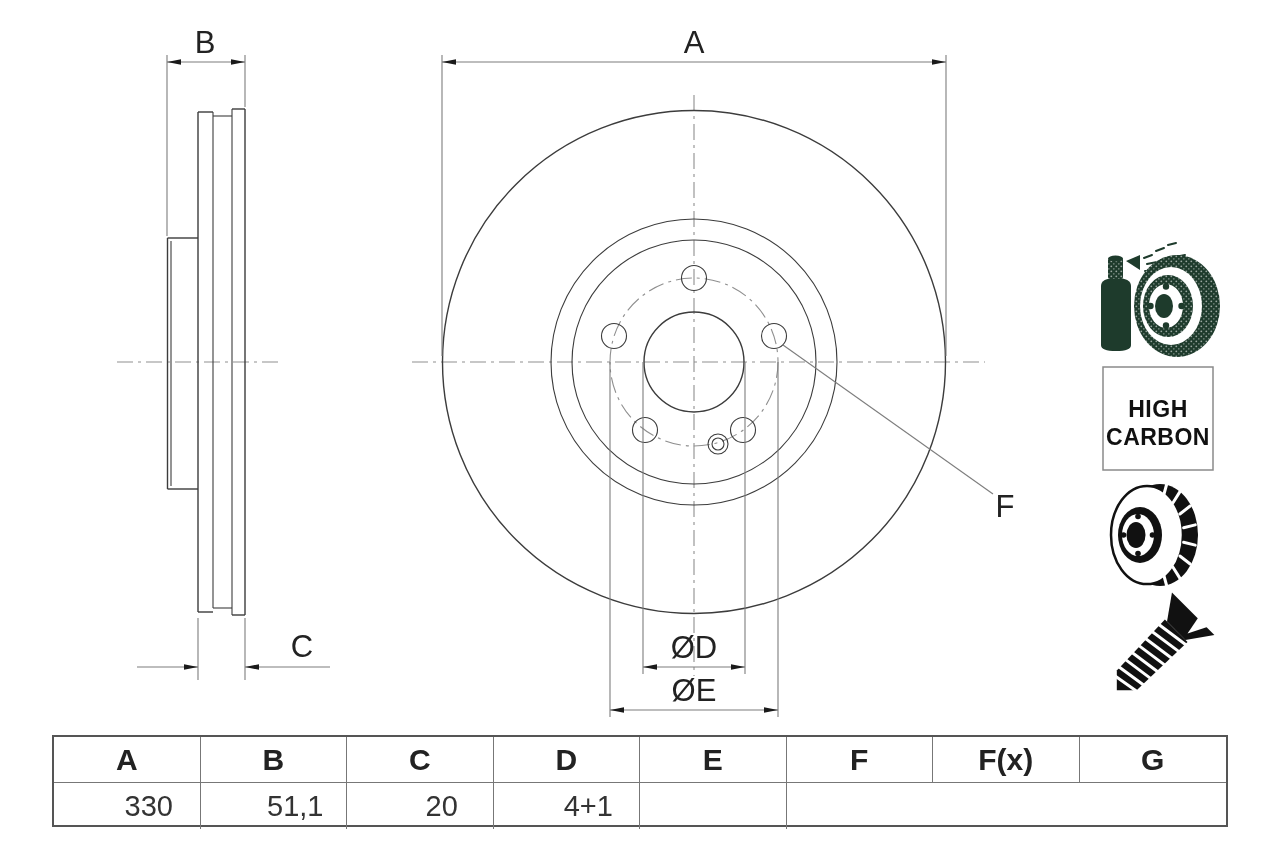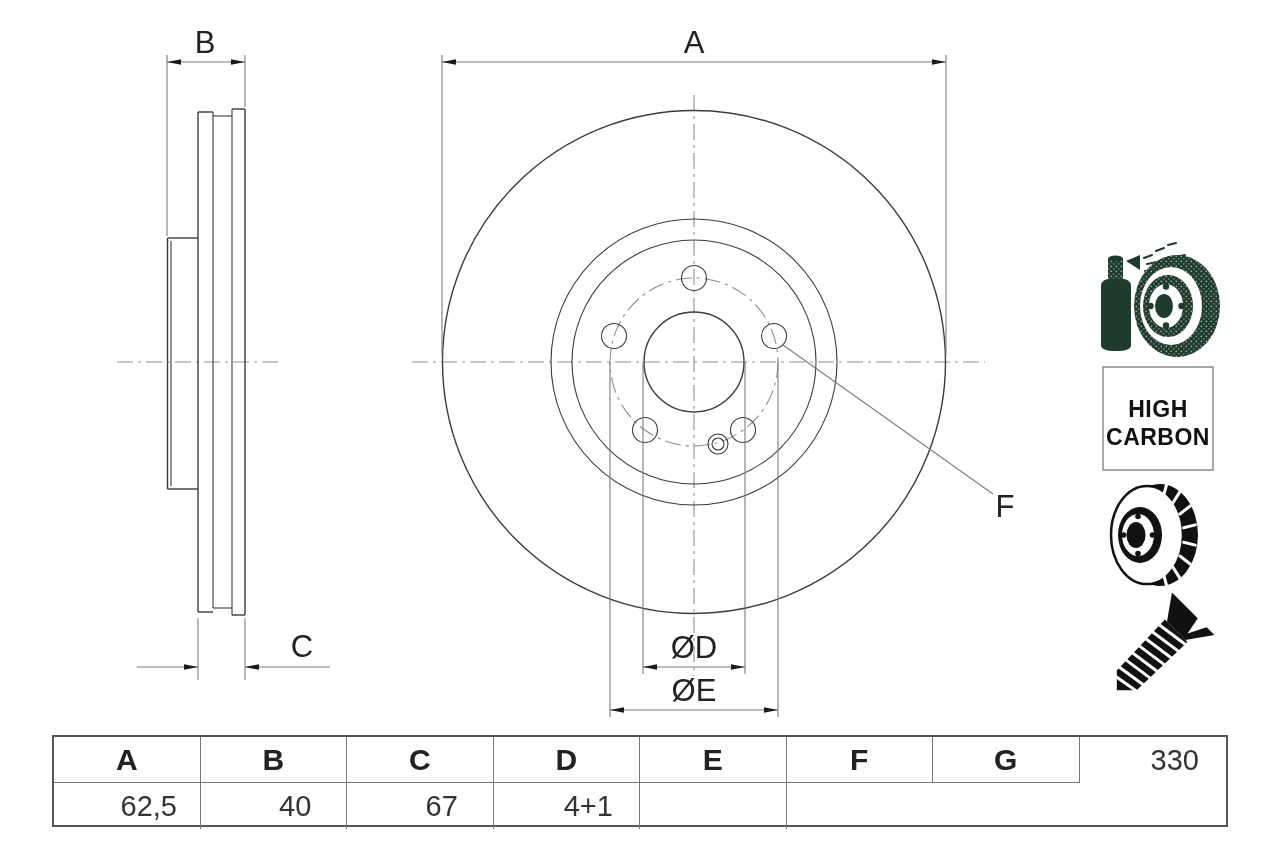--- a/index.html
+++ b/index.html
@@ -223,6 +223,7 @@
     <div class="spec-cell hdr">D</div>
     <div class="spec-cell hdr">E</div>
     <div class="spec-cell hdr">F</div>
+    <div class="spec-cell hdr">F(x)</div>
     <div class="spec-cell hdr">G</div>
     <div class="spec-cell val">330</div>
     <div class="spec-cell val">62,5</div>

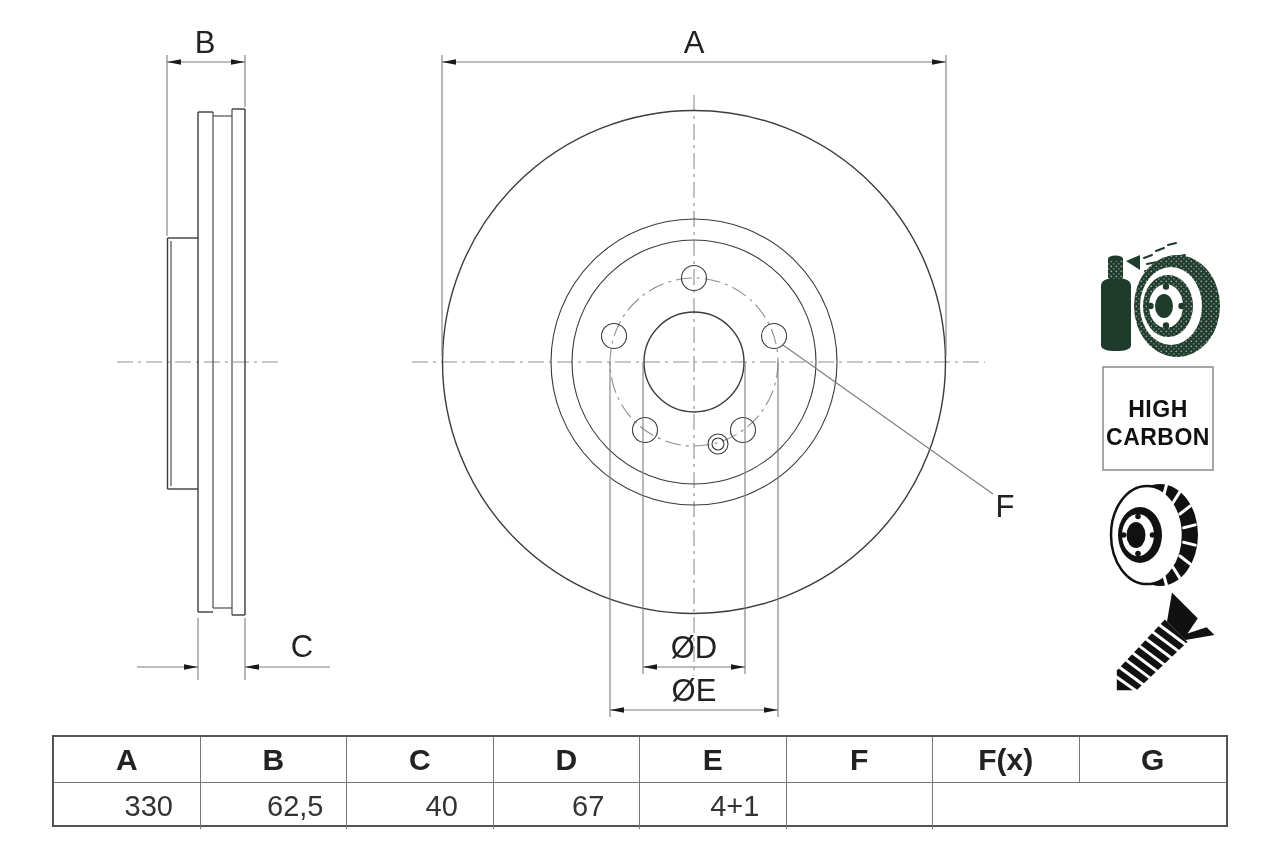--- a/index.html
+++ b/index.html
@@ -226,7 +226,7 @@
     <div class="spec-cell hdr">F(x)</div>
     <div class="spec-cell hdr">G</div>
     <div class="spec-cell val">330</div>
-    <div class="spec-cell val">62,5</div>
+    <div class="spec-cell val">51,1</div>
     <div class="spec-cell val">40</div>
     <div class="spec-cell val">67</div>
     <div class="spec-cell val">4+1</div>

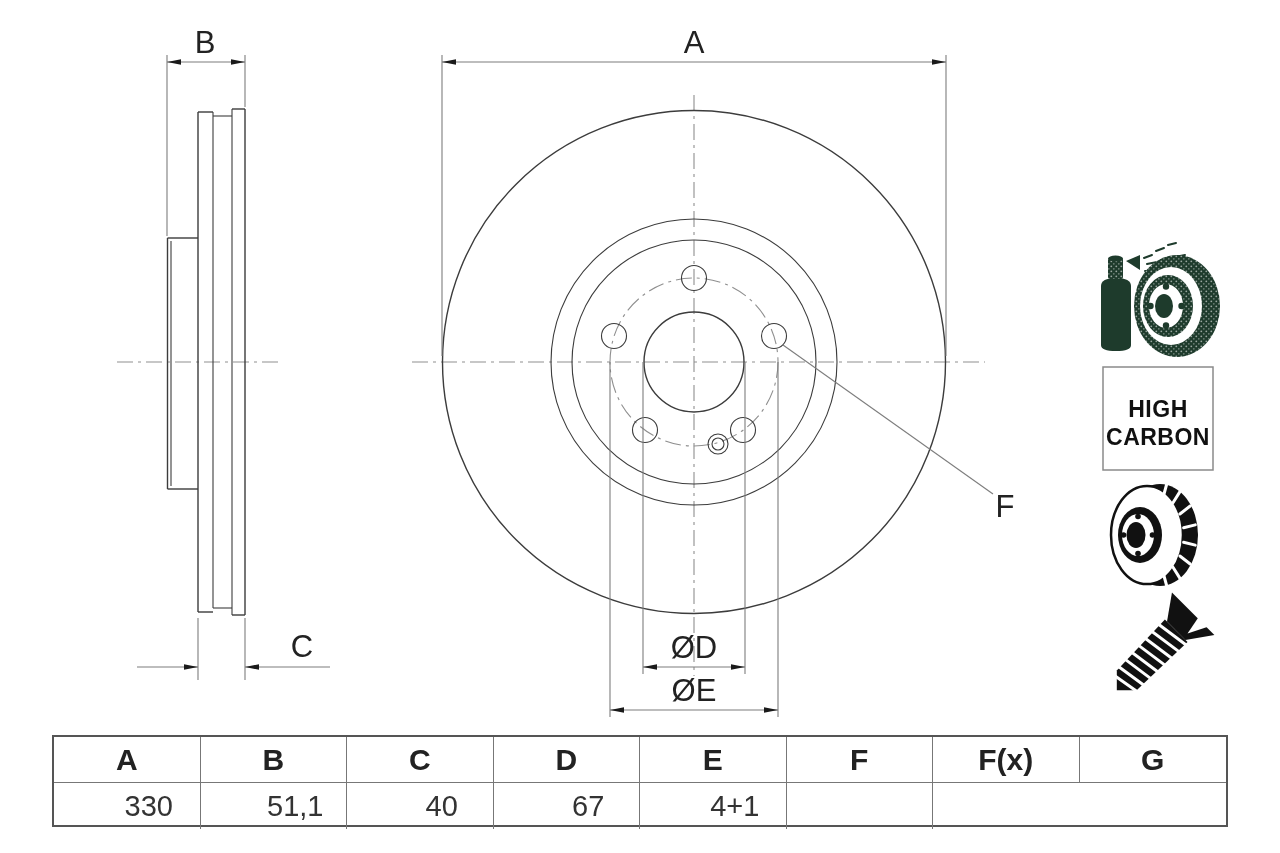--- a/index.html
+++ b/index.html
@@ -227,7 +227,7 @@
     <div class="spec-cell hdr">G</div>
     <div class="spec-cell val">330</div>
     <div class="spec-cell val">51,1</div>
-    <div class="spec-cell val">40</div>
+    <div class="spec-cell val">20</div>
     <div class="spec-cell val">67</div>
     <div class="spec-cell val">4+1</div>
     <div class="spec-cell val"></div>

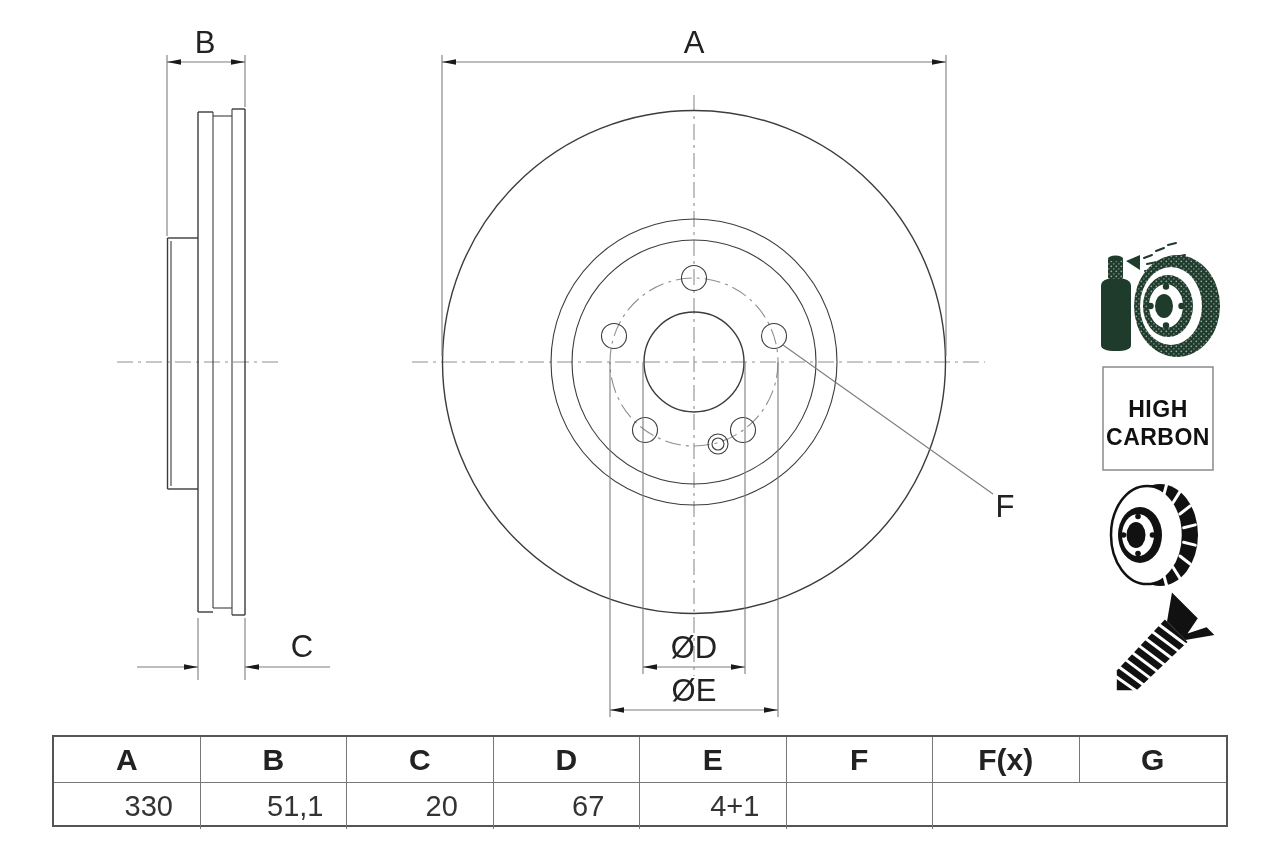--- a/index.html
+++ b/index.html
@@ -228,7 +228,6 @@
     <div class="spec-cell val">330</div>
     <div class="spec-cell val">51,1</div>
     <div class="spec-cell val">20</div>
-    <div class="spec-cell val">67</div>
     <div class="spec-cell val">4+1</div>
     <div class="spec-cell val"></div>
   </div>

